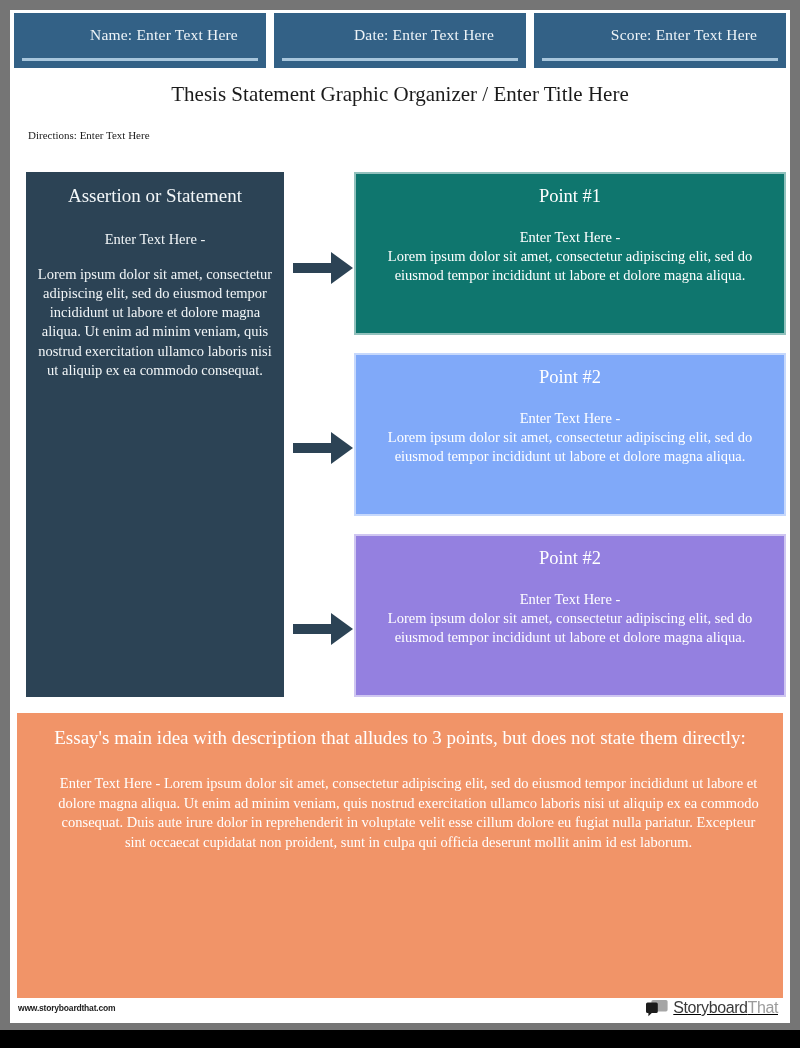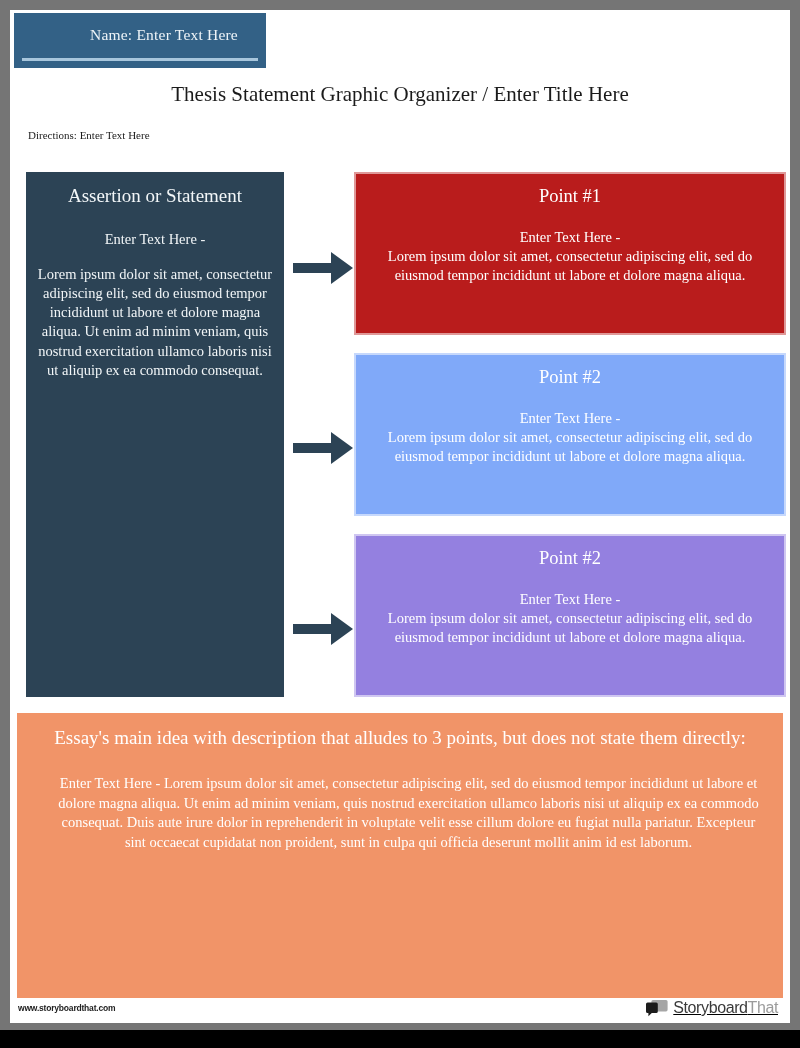--- a/index.html
+++ b/index.html
@@ -227,6 +227,10 @@
         <span class="hb-rule"></span>
       </div>
 
+      <div class="header-box">
+        <span class="hb-label">Date: Enter Text Here</span>
+        <span class="hb-rule"></span>
+      </div>
 
 
     </div>

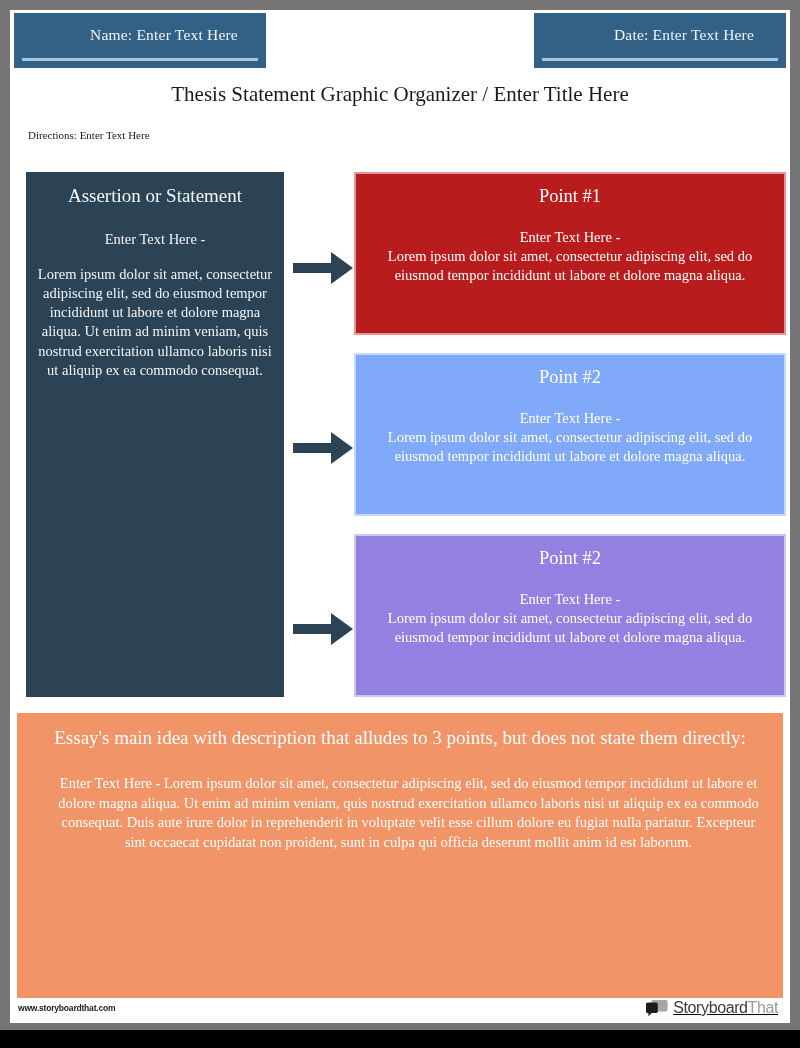--- a/index.html
+++ b/index.html
@@ -232,6 +232,10 @@
         <span class="hb-rule"></span>
       </div>
 
+      <div class="header-box">
+        <span class="hb-label">Score: Enter Text Here</span>
+        <span class="hb-rule"></span>
+      </div>
 
     </div>
 

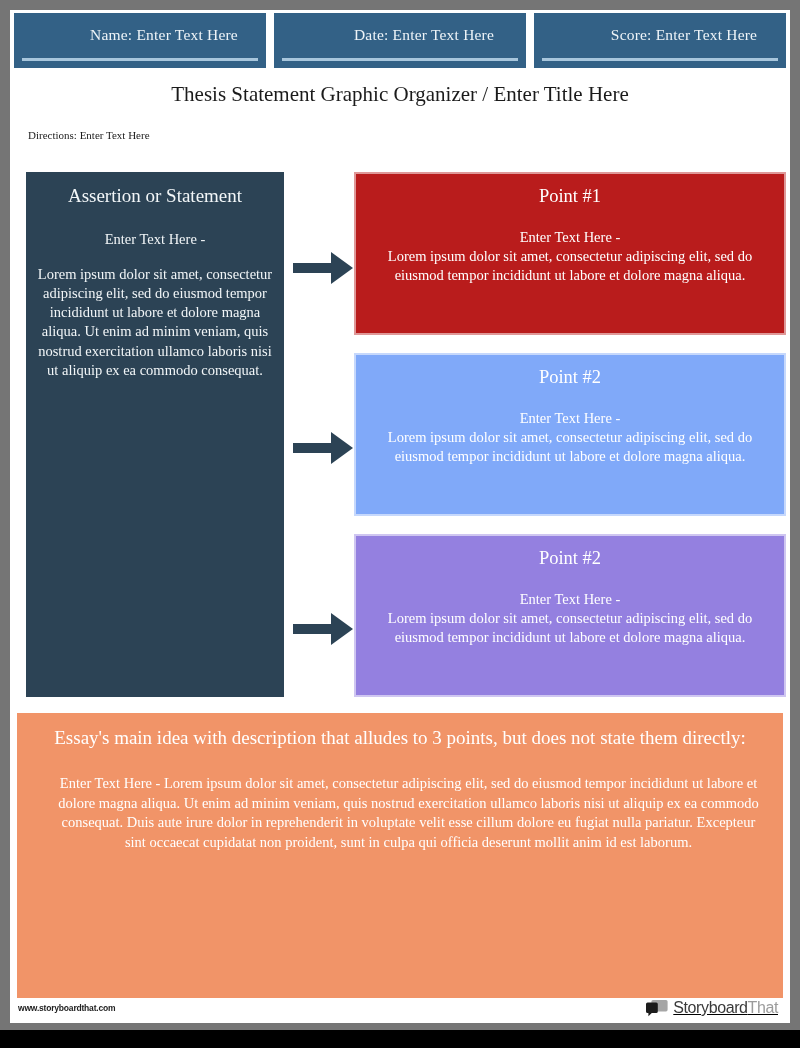--- a/index.html
+++ b/index.html
@@ -139,7 +139,7 @@
     font-size: 14.5px;
     line-height: 1.3;
   }
-  #point-1 { top: 162px;  background: #b91c1c; }
+  #point-1 { top: 162px;  background: #0f766e; }
   #point-2 { top: 343px;  background: #80a9f9; }
   #point-3 { top: 524px;  background: #9480e0; }
 

